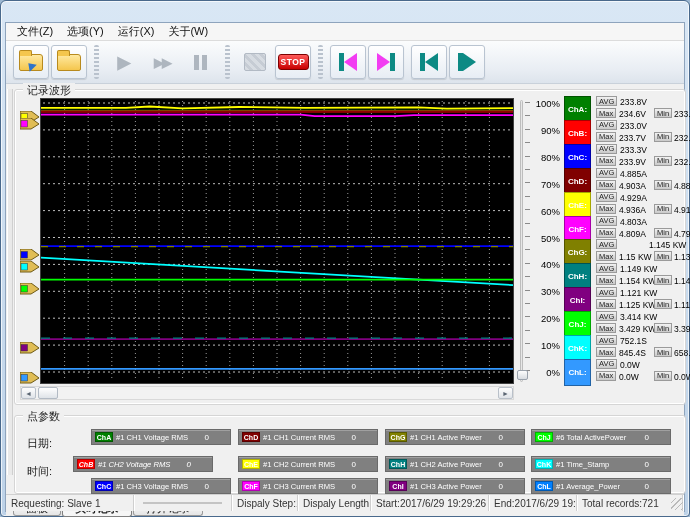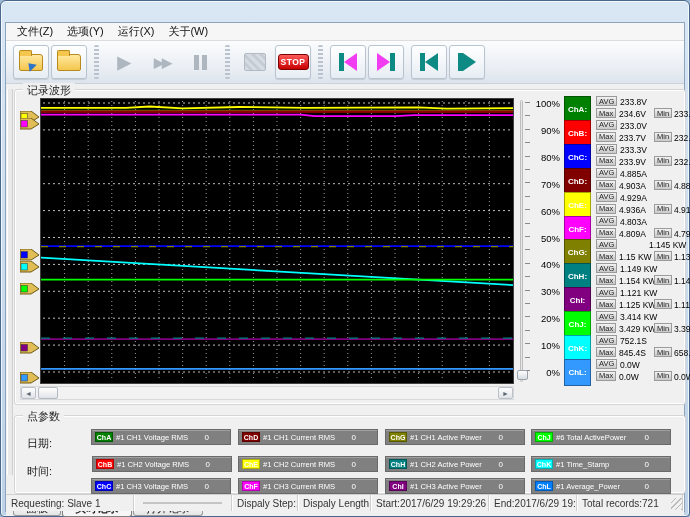--- a/index.html
+++ b/index.html
@@ -416,7 +416,7 @@
             <span class="p-label">#1 CH1 Voltage RMS</span>
             <span class="p-value">0</span>
           </div>
-          <div class="param-cell" style="left: 77px; top: 40px;">
+          <div class="param-cell" style="left: 58px; top: 40px; font-style: italic;">
             <span class="ch-badge2" style="background:#ff0000">ChB</span>
             <span class="p-label">#1 CH2 Voltage RMS</span>
             <span class="p-value">0</span>

